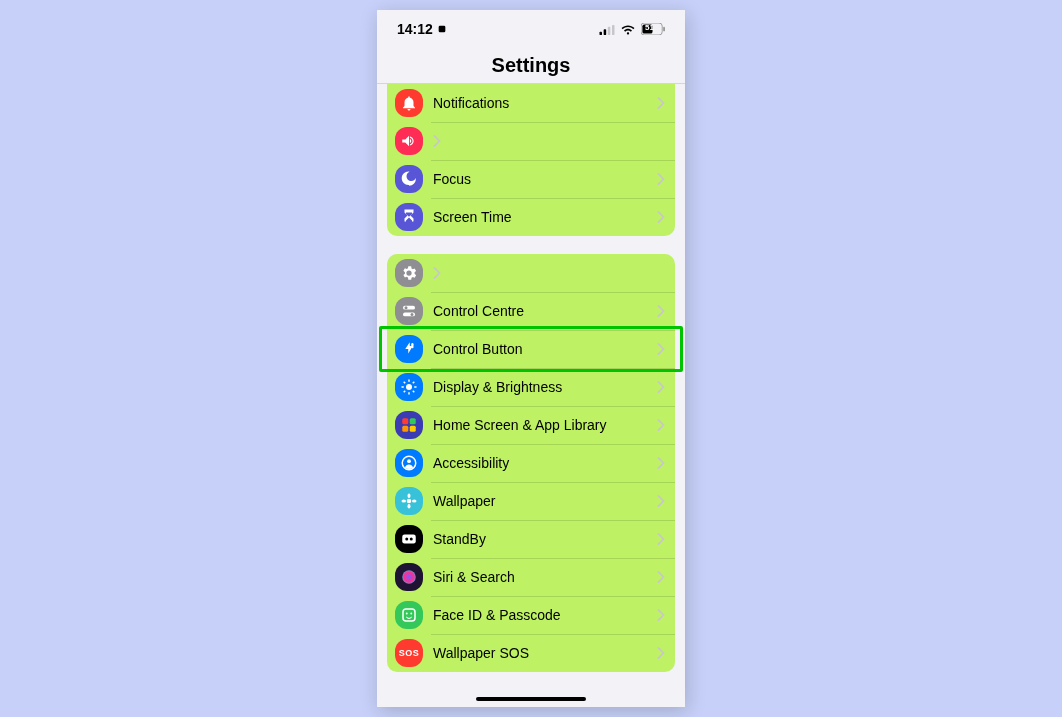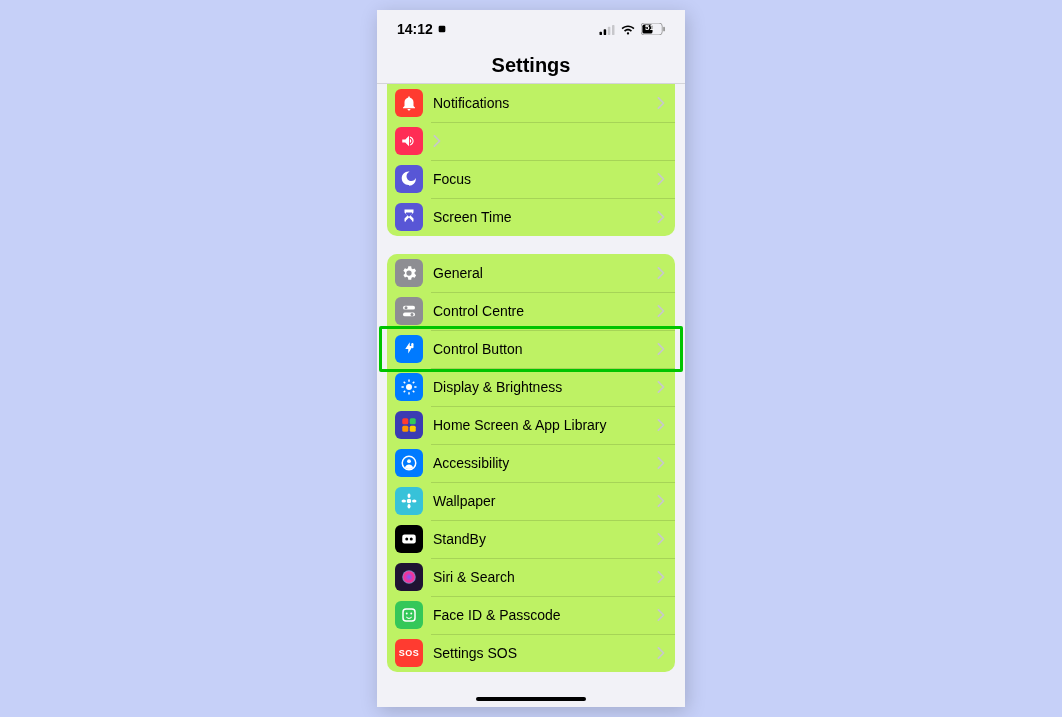--- a/index.html
+++ b/index.html
@@ -219,7 +219,6 @@
               <path fill="#fff" d="M19.4 13l.1-1-.1-1 2.1-1.6-2-3.5-2.5 1a7 7 0 0 0-1.7-1L15 3h-4l-.3 2.6a7 7 0 0 0-1.7 1l-2.5-1-2 3.5L6.6 11l-.1 1 .1 1-2.1 1.6 2 3.5 2.5-1a7 7 0 0 0 1.7 1L11 21h4l.3-2.6a7 7 0 0 0 1.7-1l2.5 1 2-3.5L19.4 13zM12 15.5A3.5 3.5 0 1 1 12 8.5a3.5 3.5 0 0 1 0 7z"></path>
             </svg>
           </span>
-          <span class="row-label">General</span>
           <span class="chevron">
             <svg width="8" height="12" viewBox="0 0 8 14">
               <path d="M1 1l6 6-6 6" fill="none" stroke="#c7c7cb" stroke-width="2" stroke-linecap="round" stroke-linejoin="round"></path>

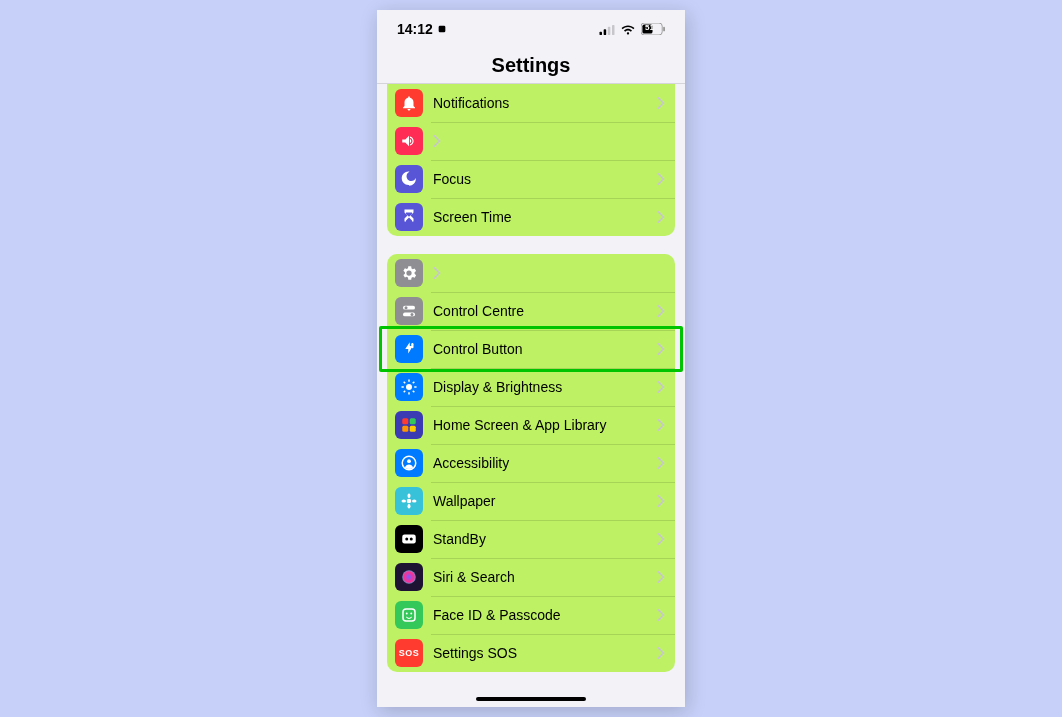--- a/index.html
+++ b/index.html
@@ -78,7 +78,7 @@
   .icon {
     width: 28px;
     height: 28px;
-    border-radius: 6px;
+    border-radius: 12px;
     display: inline-flex;
     align-items: center;
     justify-content: center;

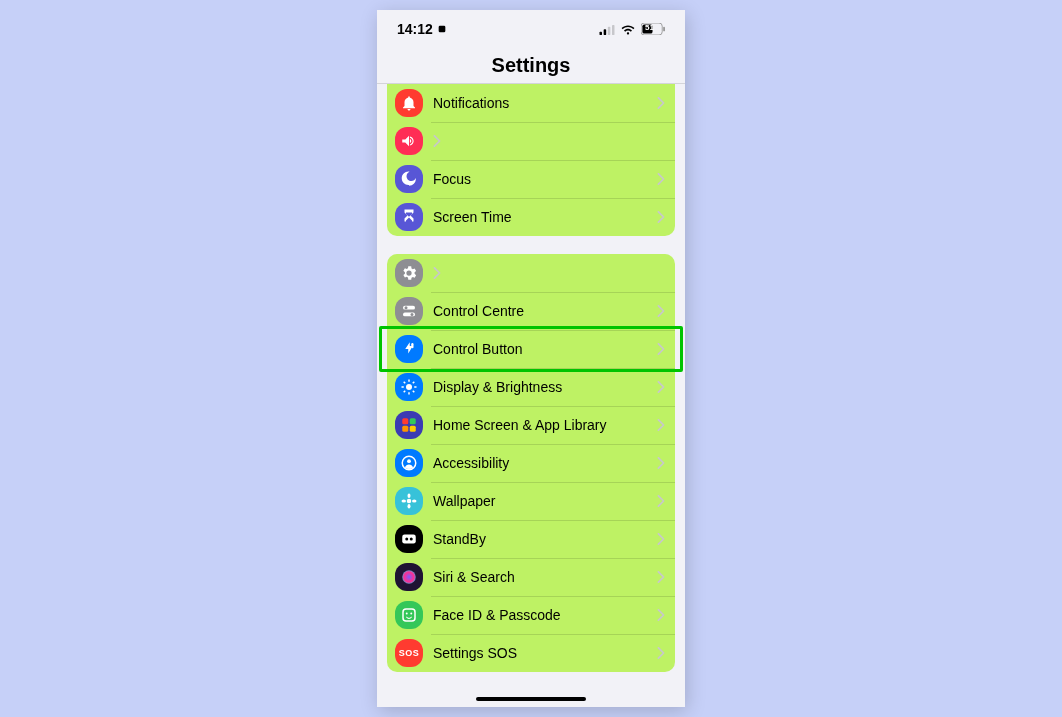--- a/index.html
+++ b/index.html
@@ -383,7 +383,7 @@
           <span class="icon" style="background: rgb(255, 59, 48);">
             <span style="color:#fff;font-size:9px;font-weight:800;letter-spacing:0.5px;">SOS</span>
           </span>
-          <span class="row-label">Settings SOS</span>
+          <span class="row-label">Wallpaper SOS</span>
           <span class="chevron">
             <svg width="8" height="12" viewBox="0 0 8 14">
               <path d="M1 1l6 6-6 6" fill="none" stroke="#c7c7cb" stroke-width="2" stroke-linecap="round" stroke-linejoin="round"></path>

